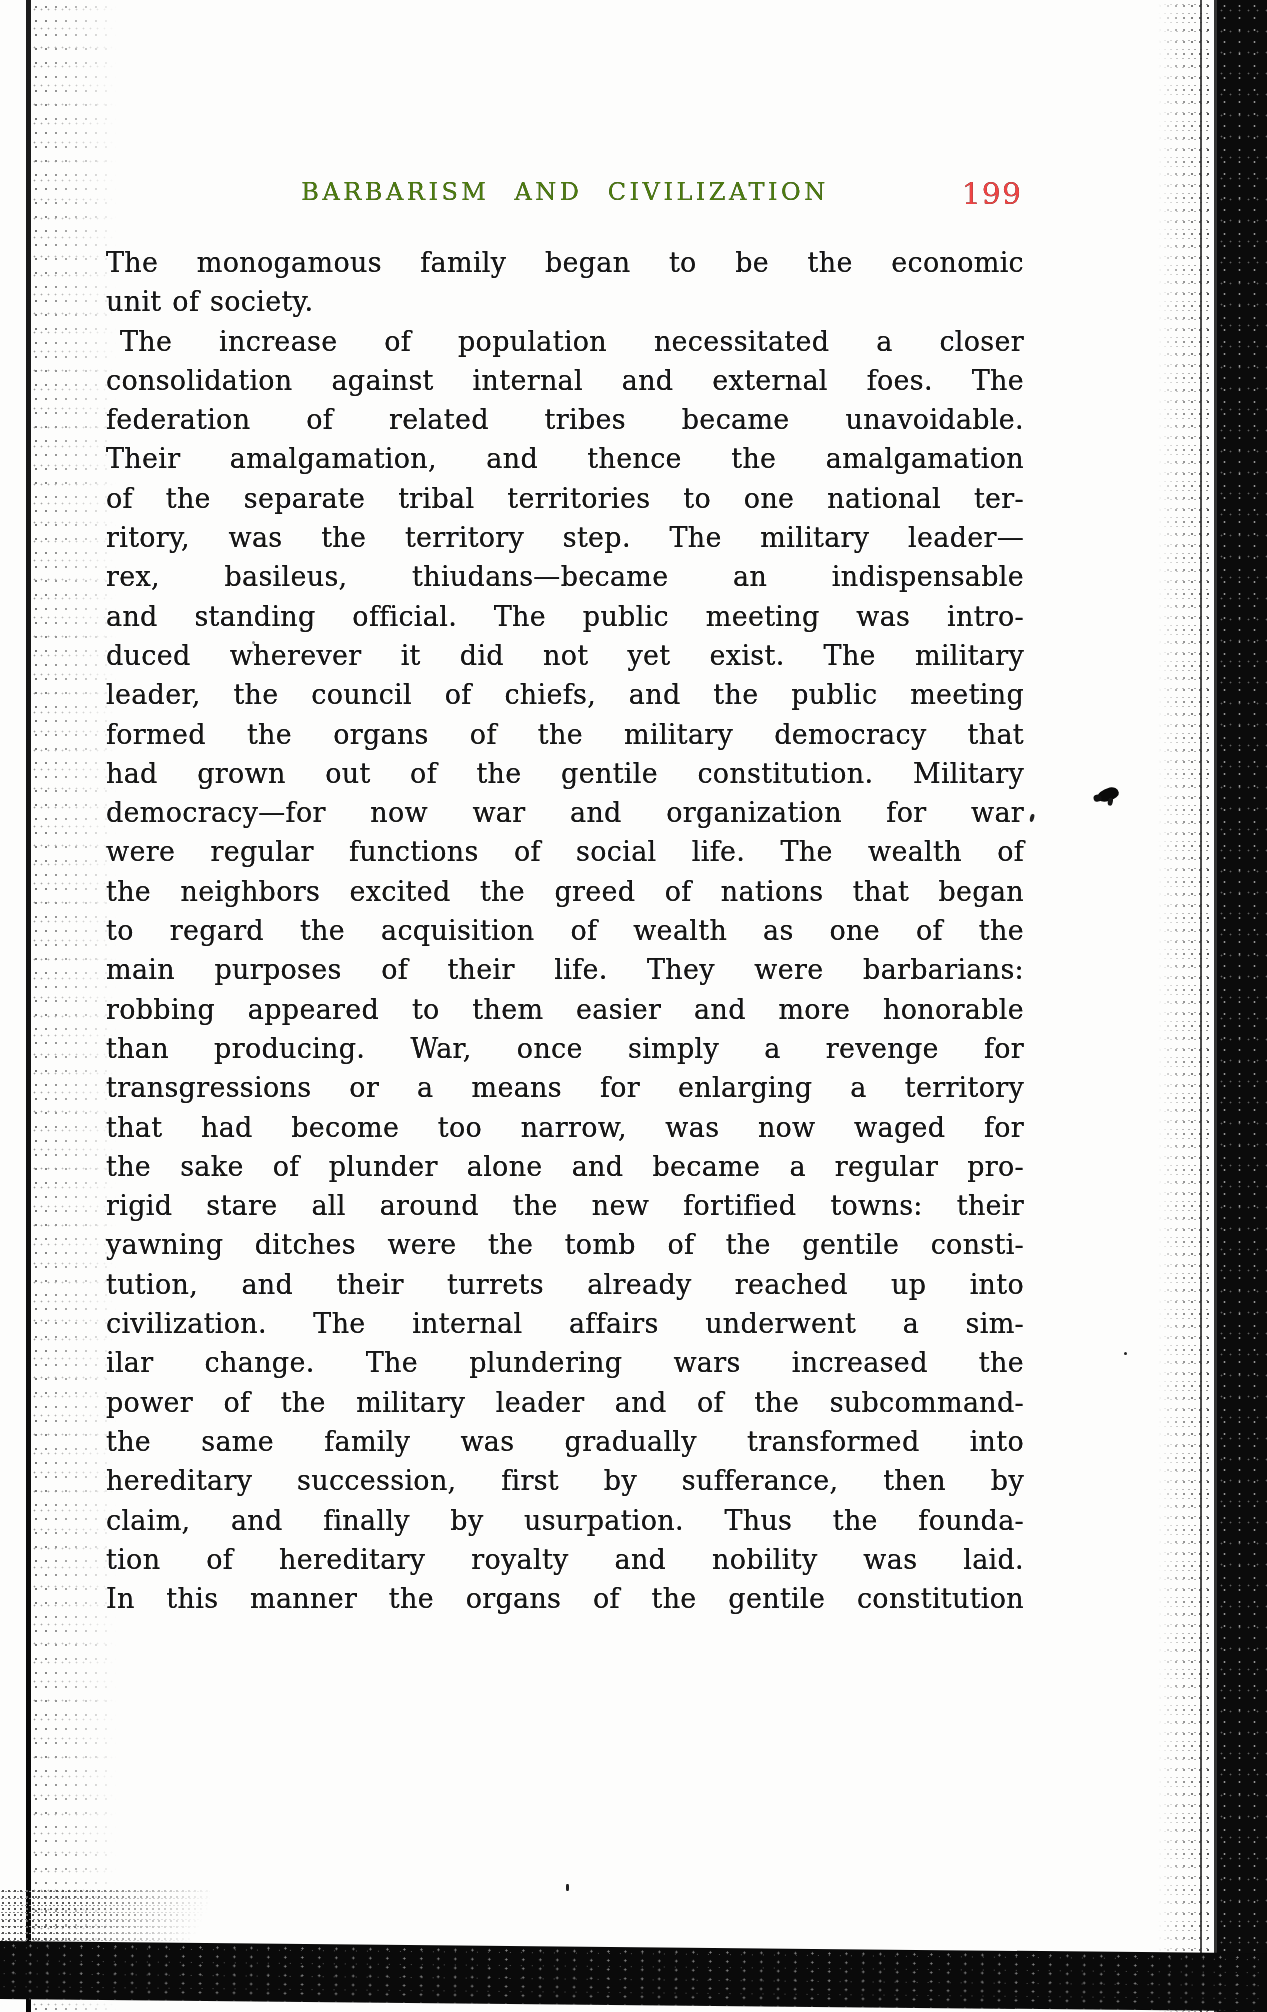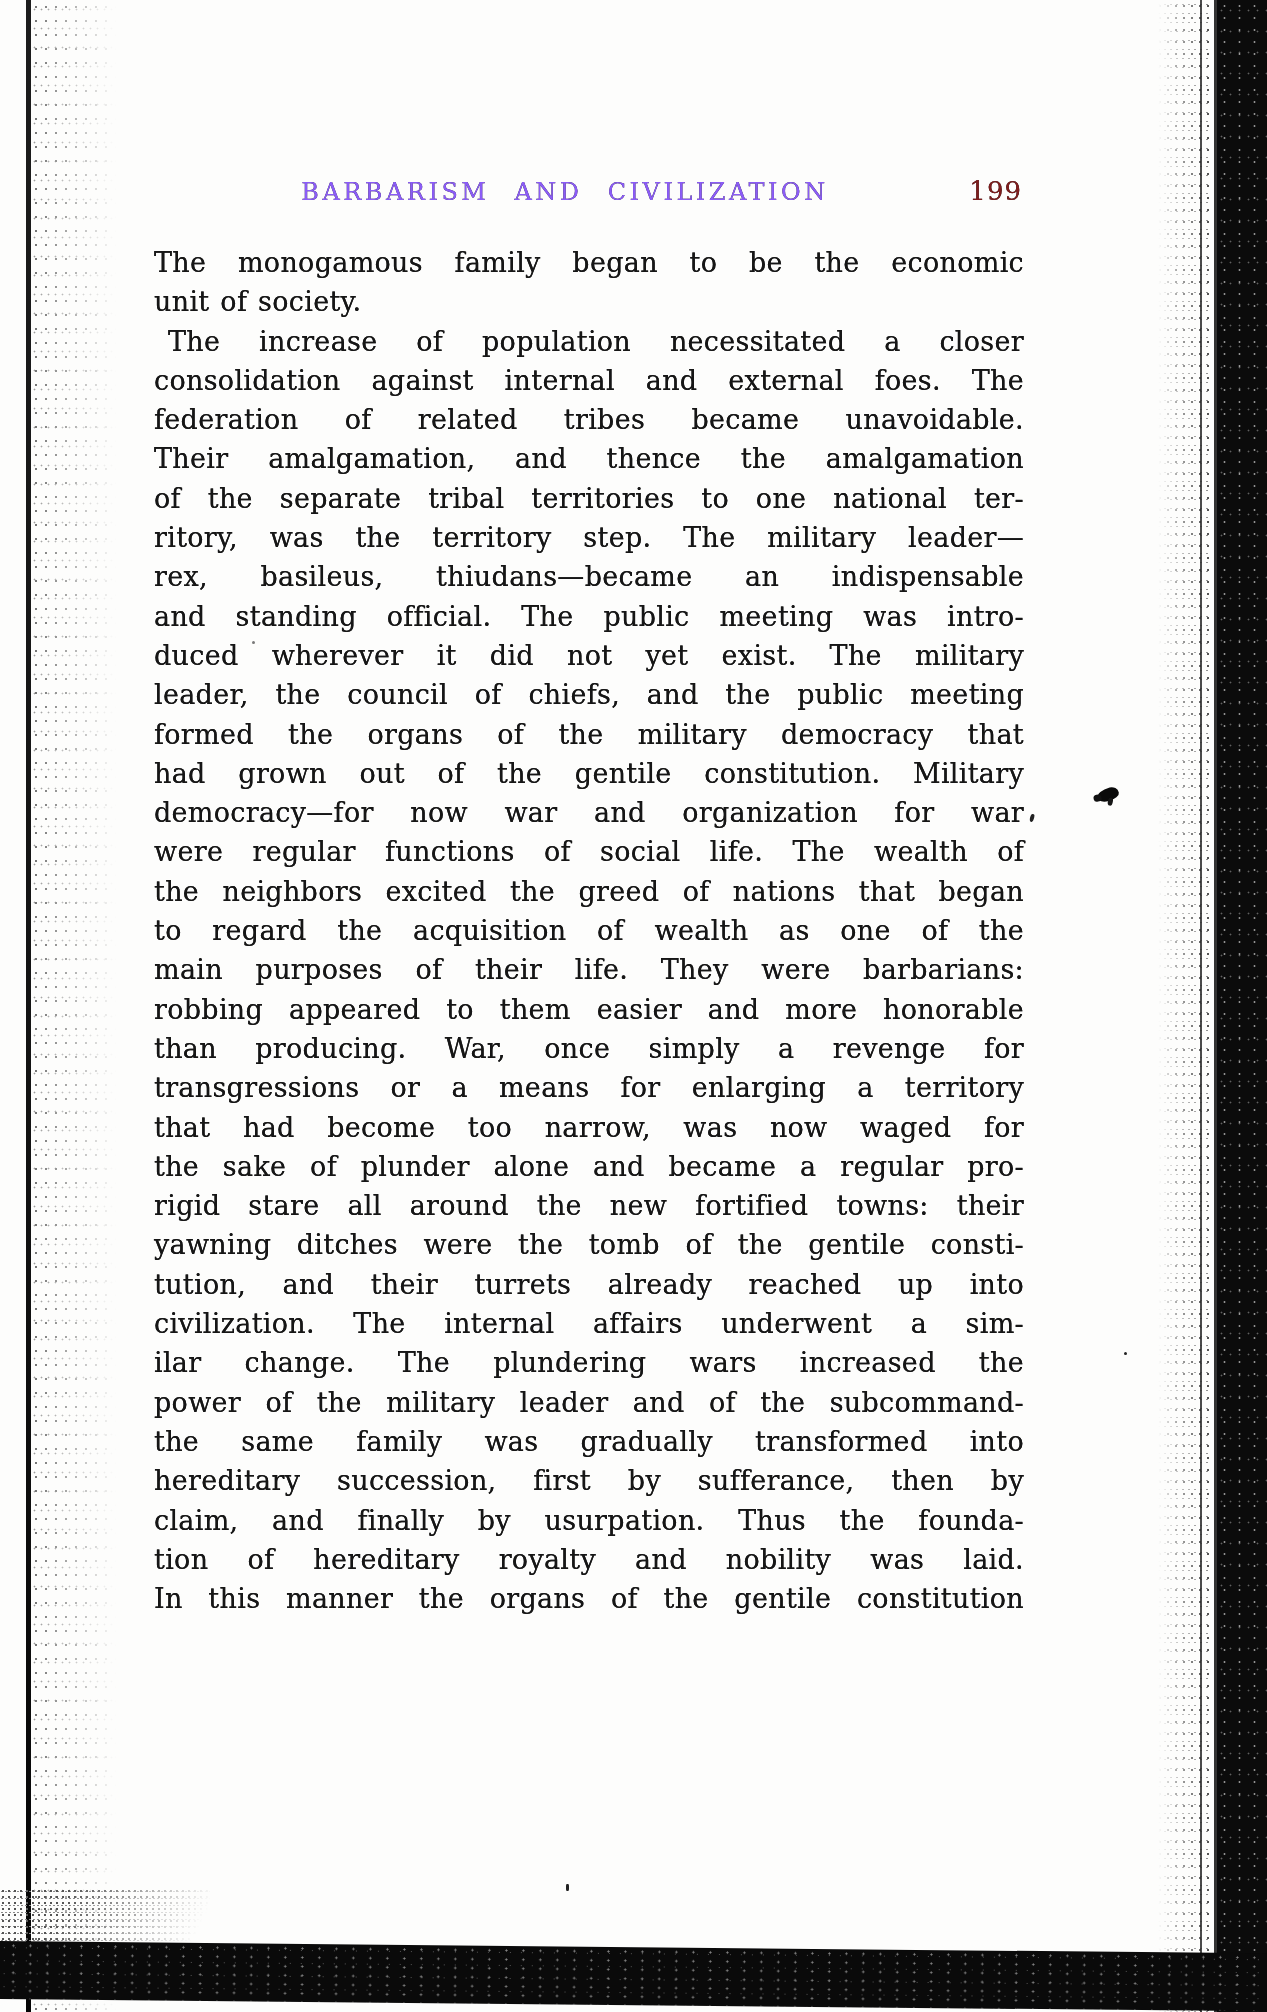--- a/index.html
+++ b/index.html
@@ -109,7 +109,7 @@
     font-size: 24px;
     letter-spacing: 3.5px;
     word-spacing: 14px;
-    color: #8b5cf6;
+    color: #4d7c0f;
     text-shadow: 0 0 0.5px #1d1d1d;
   }
   .header-page-number {

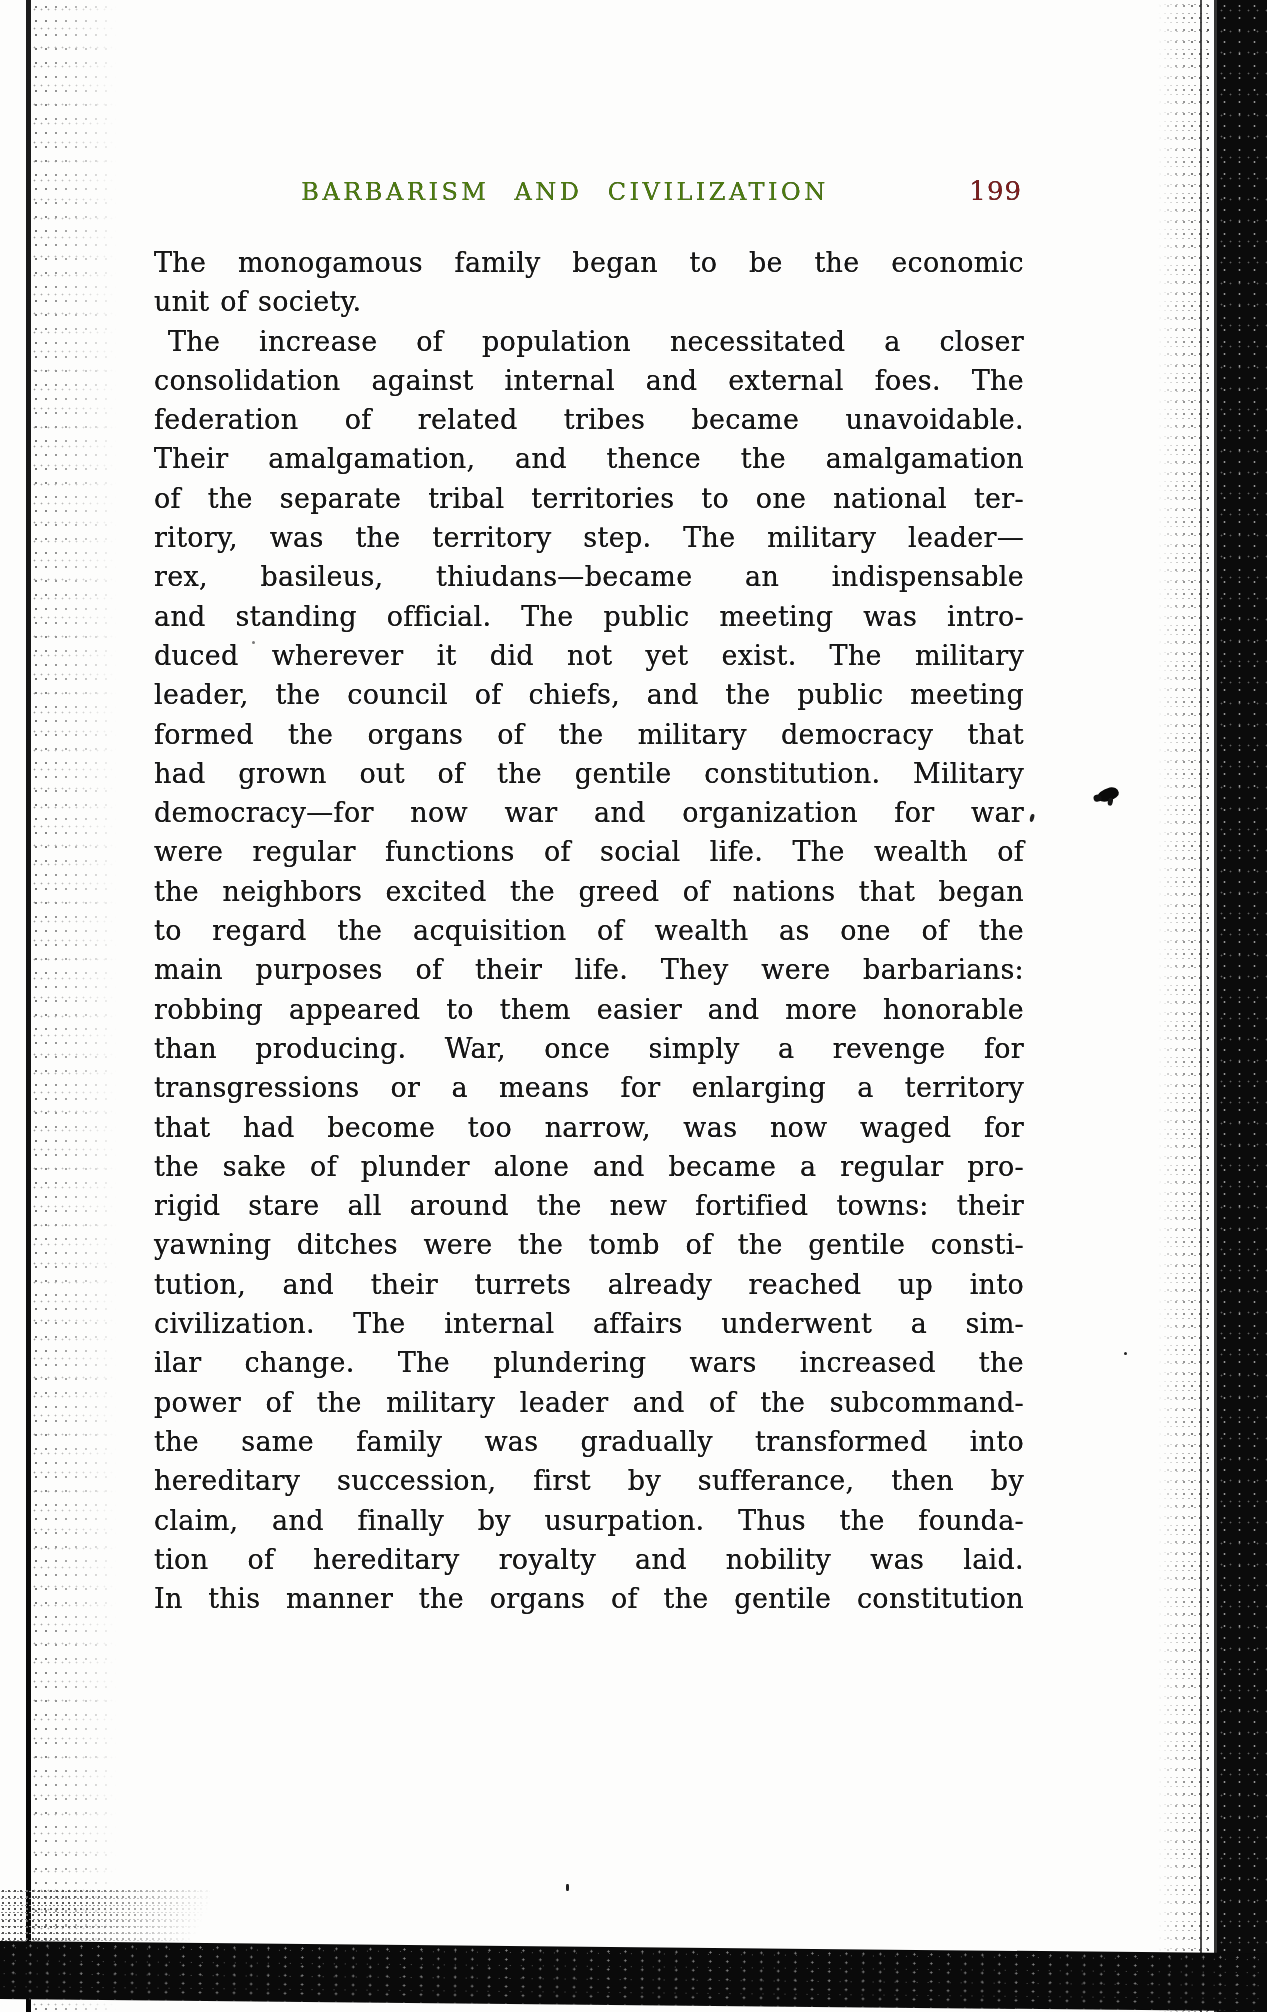--- a/index.html
+++ b/index.html
@@ -114,9 +114,9 @@
   }
   .header-page-number {
     position: absolute; right: 2px; top: -2px;
-    font-size: 26px;
+    font-size: 30px;
     letter-spacing: 1px;
-    color: #7f1d1d;
+    color: #ef4444;
     text-shadow: 0 0 0.5px #1a1a1a;
   }
 

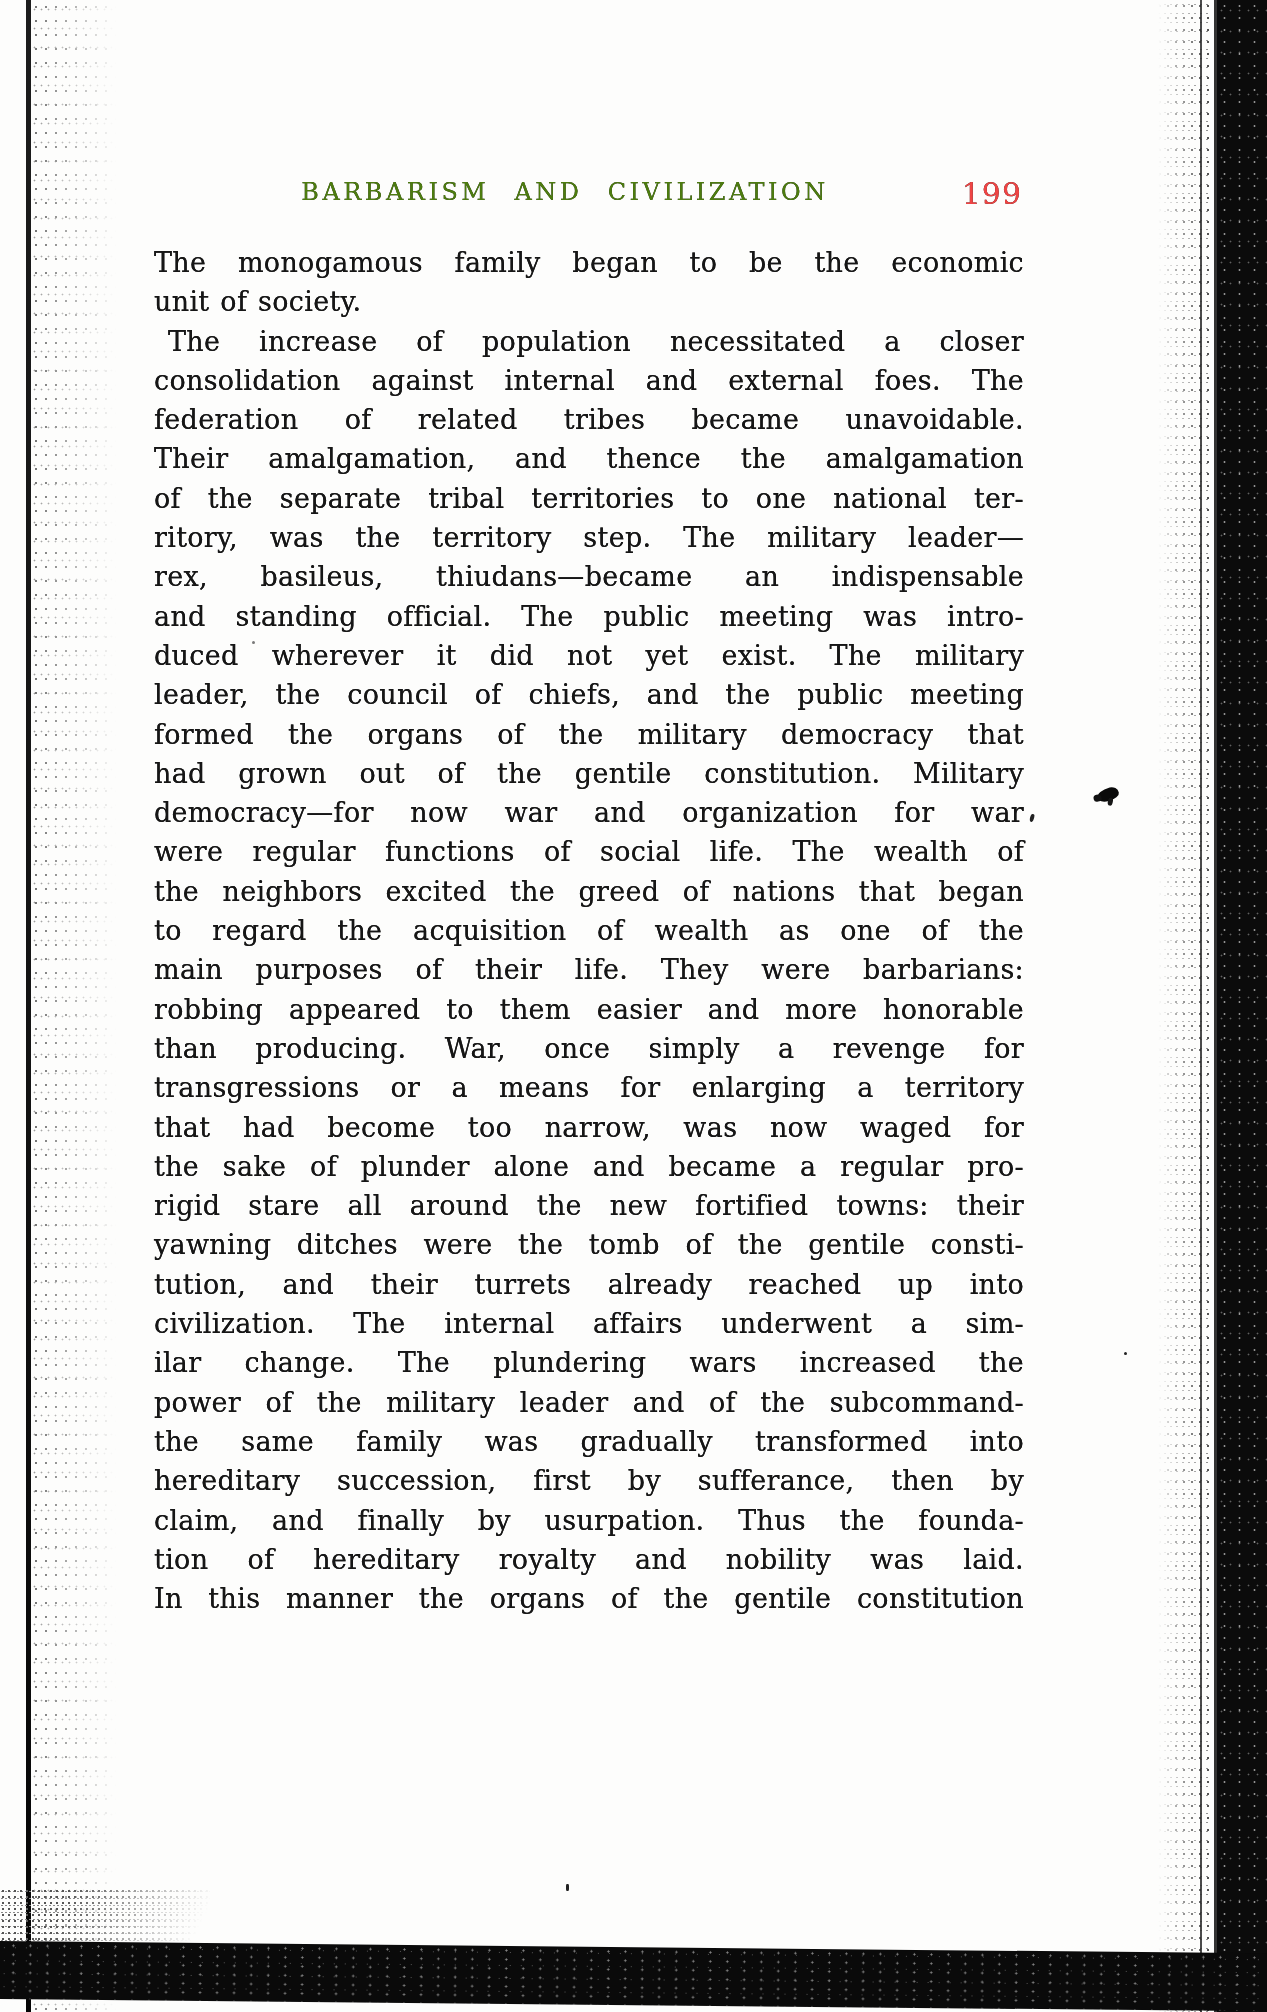--- a/index.html
+++ b/index.html
@@ -136,7 +136,6 @@
     white-space: normal;
     height: 39.3px;
     overflow: visible;
-    margin-left: 48px;
   }
   .text-line.para-end { text-align-last: left; }
   .text-line.para-start { text-indent: 14px; }

